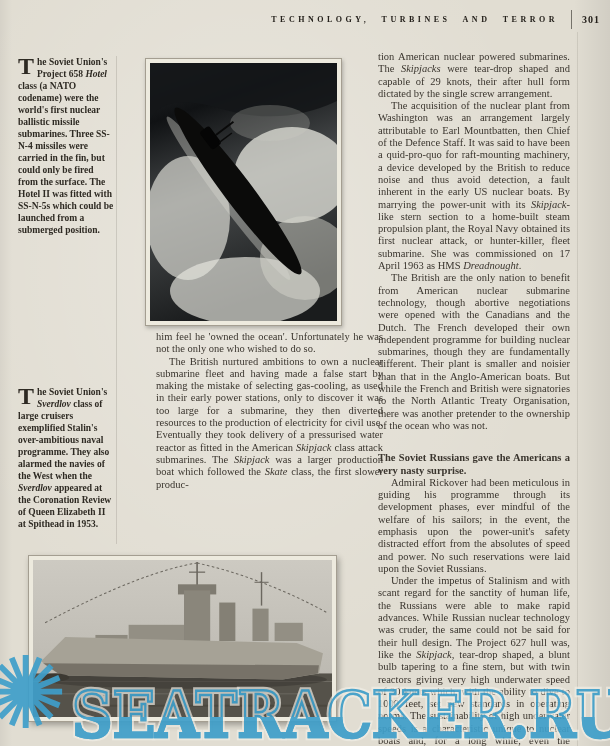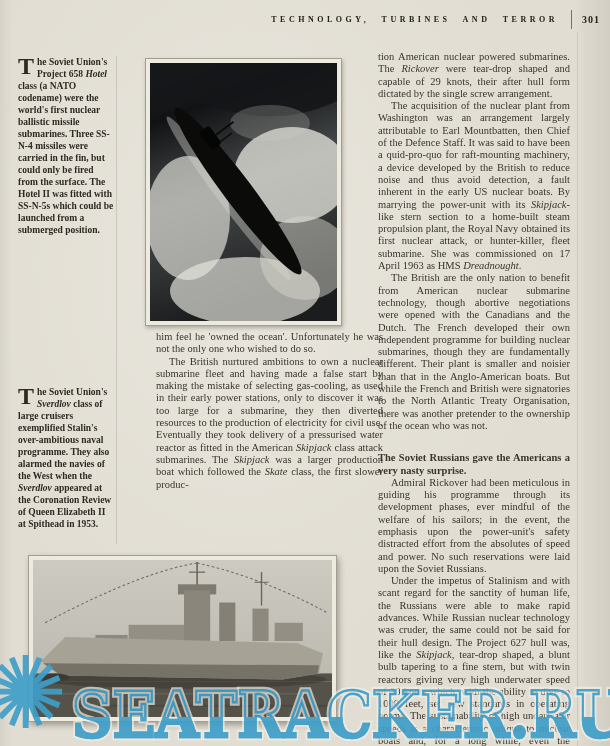--- a/index.html
+++ b/index.html
@@ -144,7 +144,7 @@
   </div>
 
   <div class="bodycol right-col">
-    <p>tion American nuclear powered submarines. The <i>Rickover</i> were tear-drop shaped and capable of 29 knots, their after hull form dictated by the single screw arrangement.</p>
+    <p>tion American nuclear powered submarines. The <i>Skipjacks</i> were tear-drop shaped and capable of 29 knots, their after hull form dictated by the single screw arrangement.</p>
     <p class="indent">The acquisition of the nuclear plant from Washington was an arrangement largely attributable to Earl Mountbatten, then Chief of the Defence Staff. It was said to have been a quid-pro-quo for raft-mounting machinery, a device developed by the British to reduce noise and thus avoid detection, a fault inherent in the early US nuclear boats. By marrying the power-unit with its <i>Skipjack</i>-like stern section to a home-built steam propulsion plant, the Royal Navy obtained its first nuclear attack, or hunter-killer, fleet submarine. She was commissioned on 17 April 1963 as HMS <i>Dreadnought</i>.</p>
     <p class="indent">The British are the only nation to benefit from American nuclear submarine technology, though abortive negotiations were opened with the Canadians and the Dutch. The French developed their own independent programme for building nuclear submarines, though they are fundamentally different. Their plant is smaller and noisier than that in the Anglo-American boats. But while the French and British were signatories to the North Atlantic Treaty Organisation, there was another pretender to the ownership of the ocean who was not.</p>
     <p class="section-gap">The Soviet Russians gave the Americans a very nasty surprise.</p>

